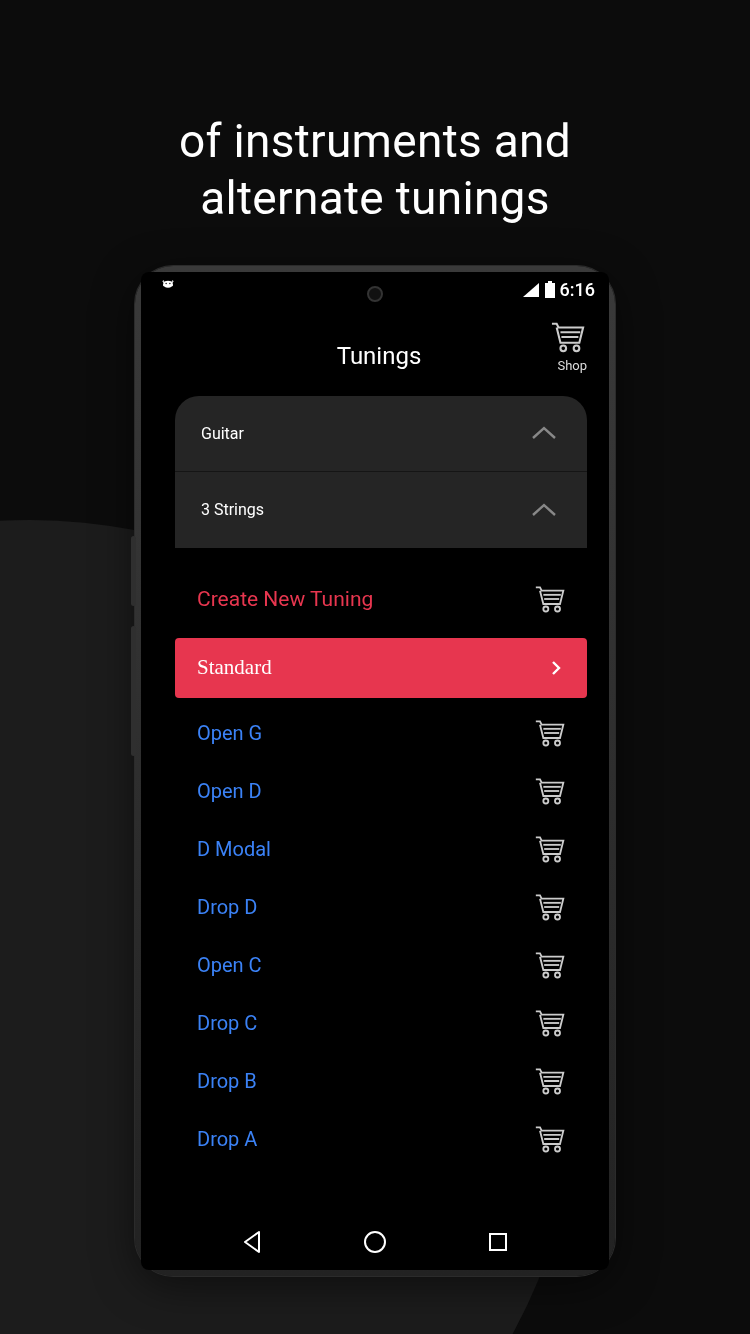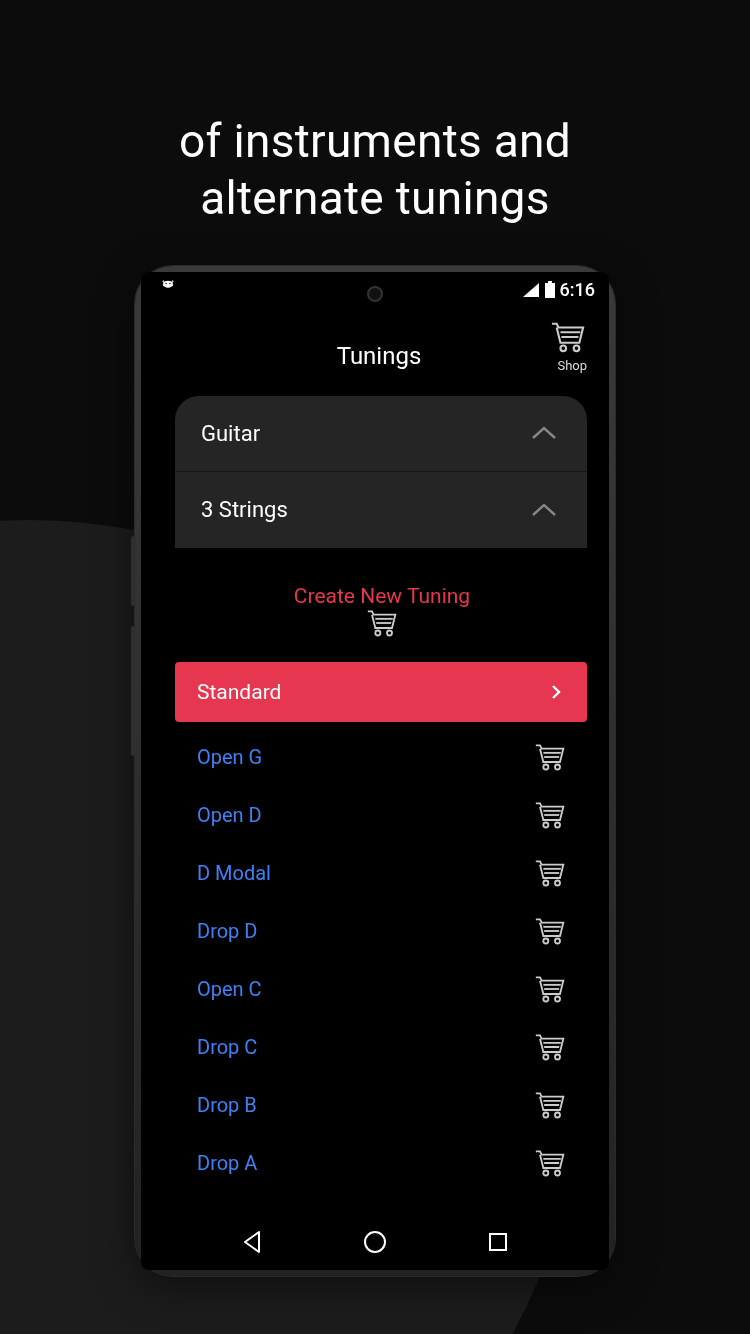--- a/index.html
+++ b/index.html
@@ -112,7 +112,7 @@
     align-items: center;
     justify-content: space-between;
     padding: 0 30px 0 26px;
-    font-size: 22px;
+    font-size: 16px;
   }
   .dropdown.first { border-top-left-radius: 24px; border-top-right-radius: 24px; border-bottom: 1px solid #151515;}
   .dropdown svg { width: 26px; height: 16px; }

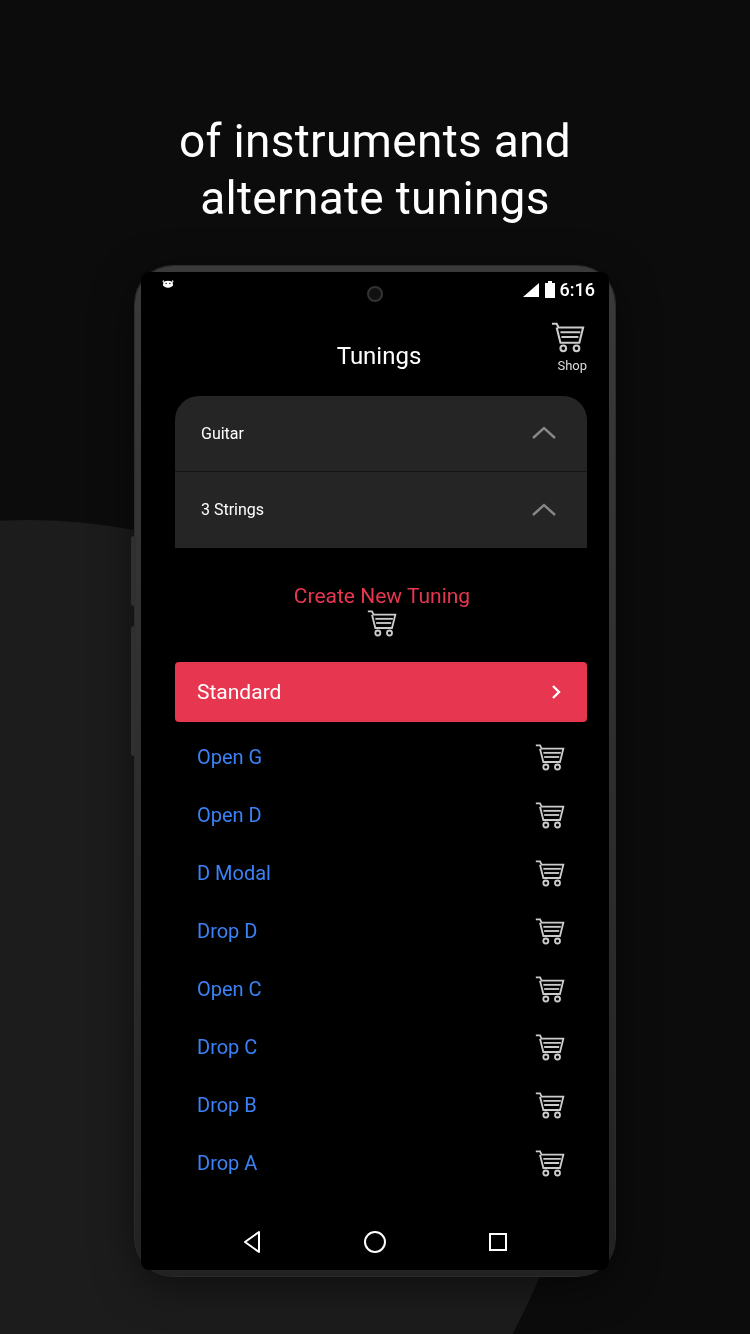--- a/index.html
+++ b/index.html
@@ -125,7 +125,6 @@
     padding: 18px 20px 18px 22px;
     color: #e7364f;
     font-size: 21px;
-    flex-direction: column;
   }
   .create-row svg { width: 34px; height: 30px; }
 

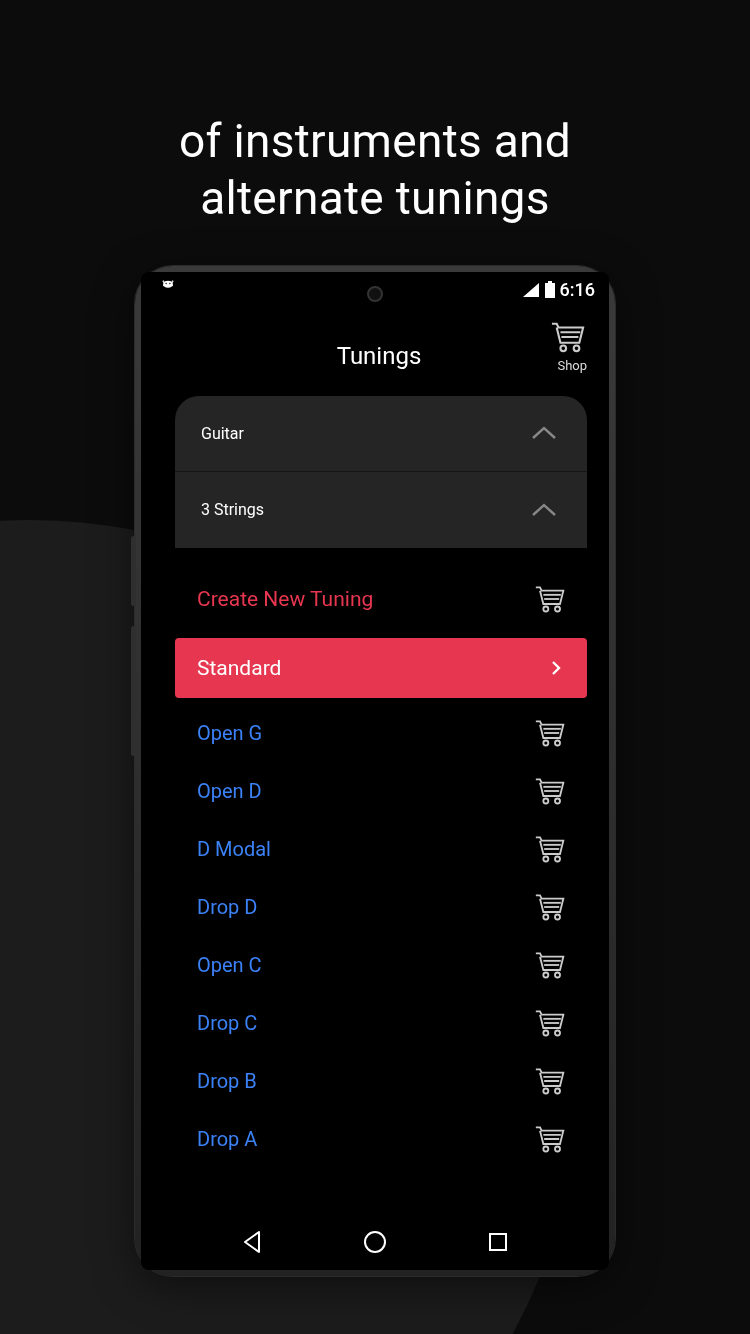--- a/index.html
+++ b/index.html
@@ -139,6 +139,7 @@
     font-size: 21px;
     color: #fff;
     margin: 6px 0 6px 0;
+    font-family: Liberation Serif, serif;
   }
   .selected-row svg { width: 10px; height: 16px; }
 

